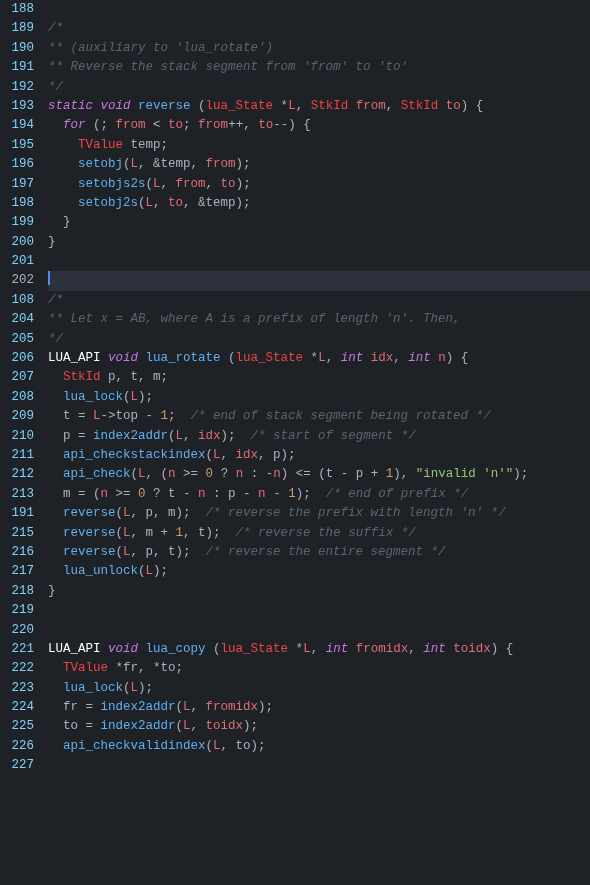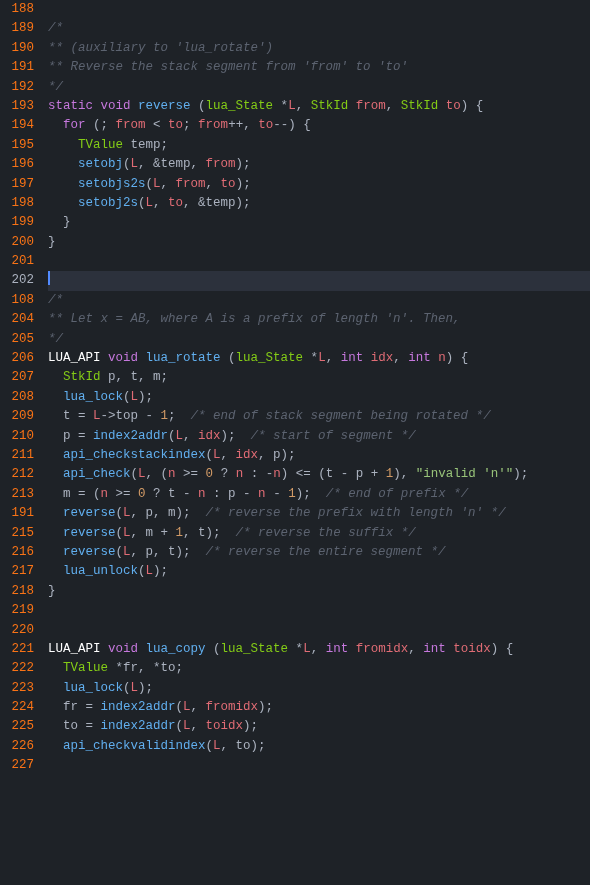--- a/index.html
+++ b/index.html
@@ -49,7 +49,7 @@
     .line-num {
       display: block;
       min-height: 19.4px;
-      color: #f97316;
+      color: #7dd3fc;
     }
 
     .line-cursor {

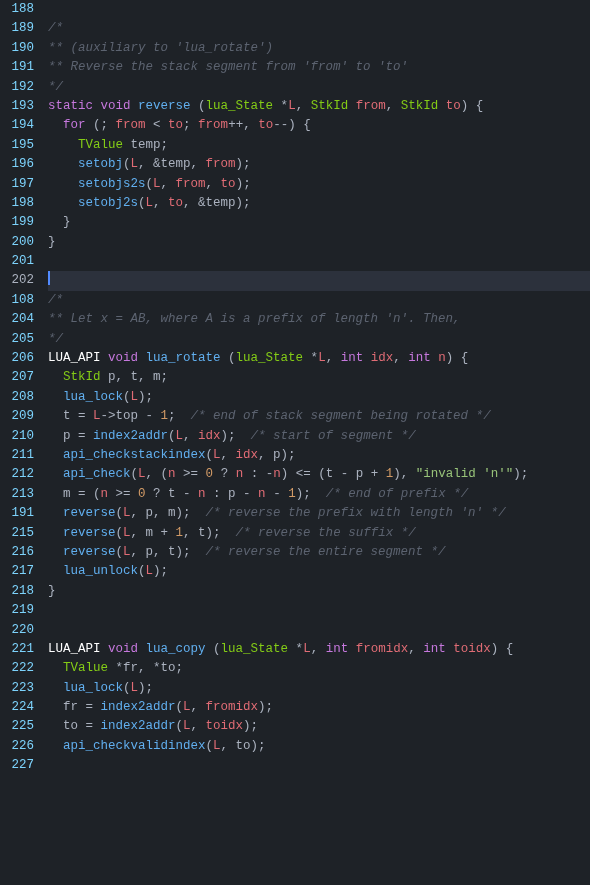--- a/index.html
+++ b/index.html
@@ -57,7 +57,7 @@
     }
 
     
-    .kw { color: #c678dd; } 
+    .kw { color: #c678dd; font-style: italic; } 
     .type { color: #84cc16; } 
     .fn { color: #61afef; } 
     .str { color: #98c379; } 

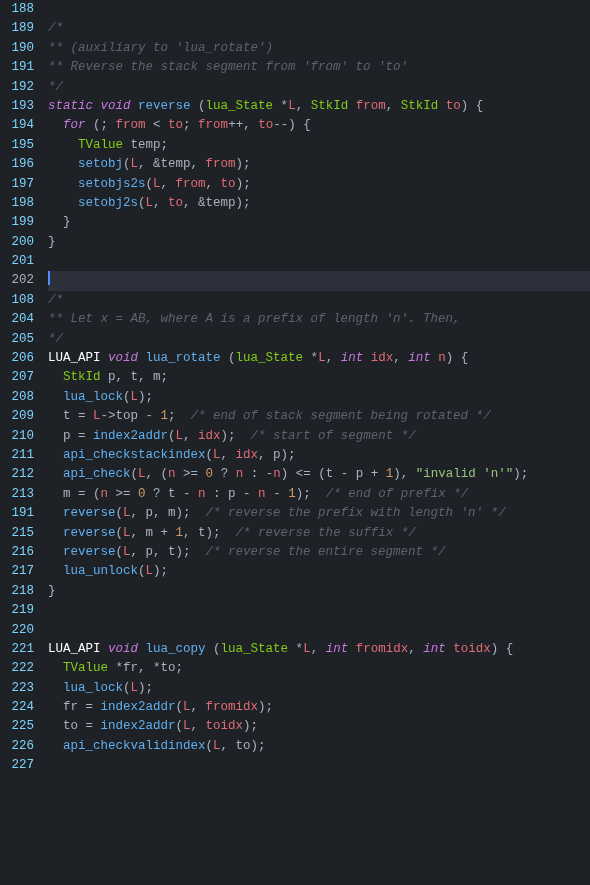--- a/index.html
+++ b/index.html
@@ -58,7 +58,7 @@
 
     
     .kw { color: #c678dd; font-style: italic; } 
-    .type { color: #84cc16; } 
+    .type { color: #ef4444; } 
     .fn { color: #61afef; } 
     .str { color: #98c379; } 
     .num { color: #d19a66; } 

